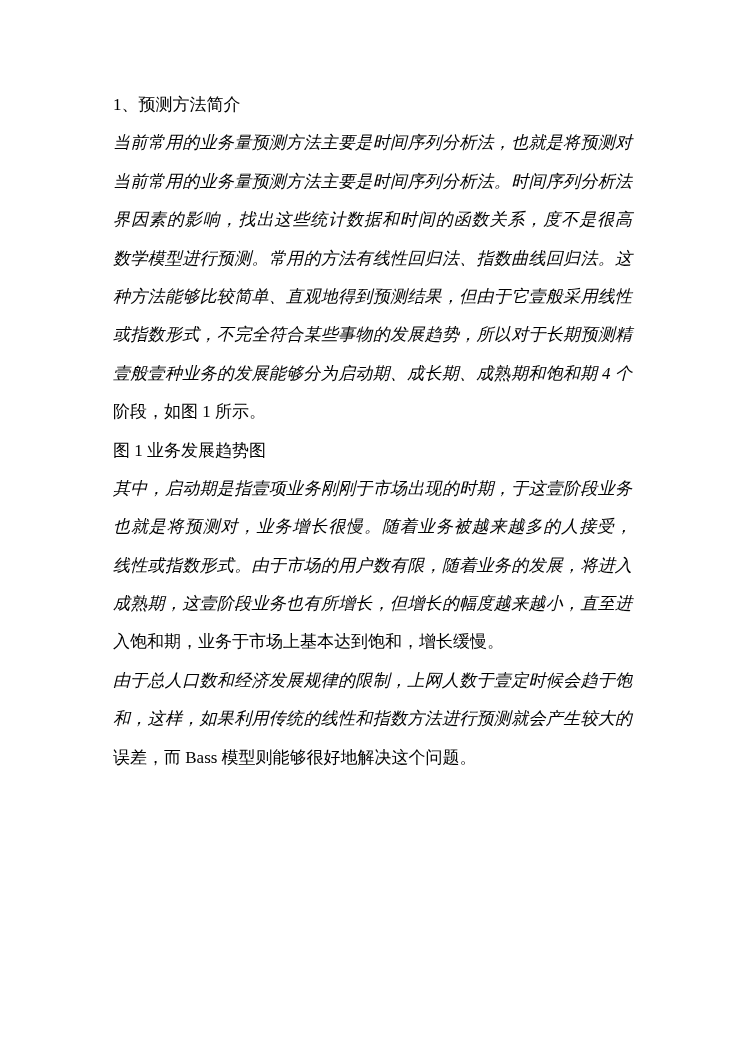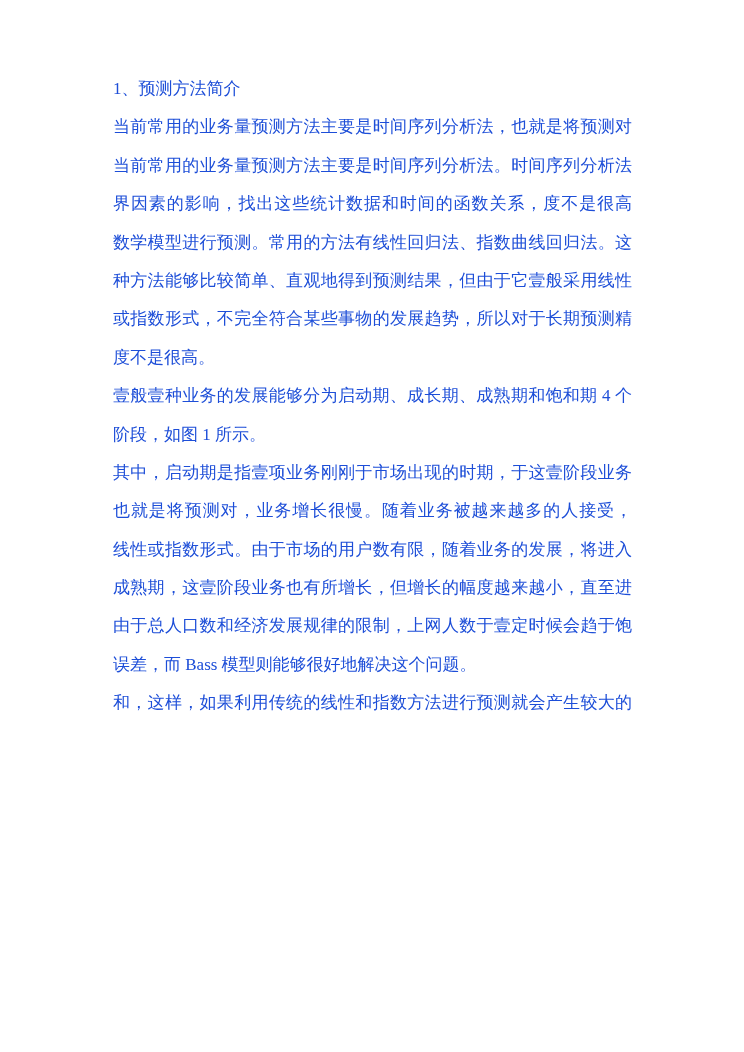--- a/index.html
+++ b/index.html
@@ -18,9 +18,9 @@
   .text-block {
     position: absolute;
     left: 113px;
-    top: 70px;
+    top: 86px;
     width: 519px;
-    color: #1d4ed8;
+    color: #000000;
   }
   .line {
     height: 38.4px;

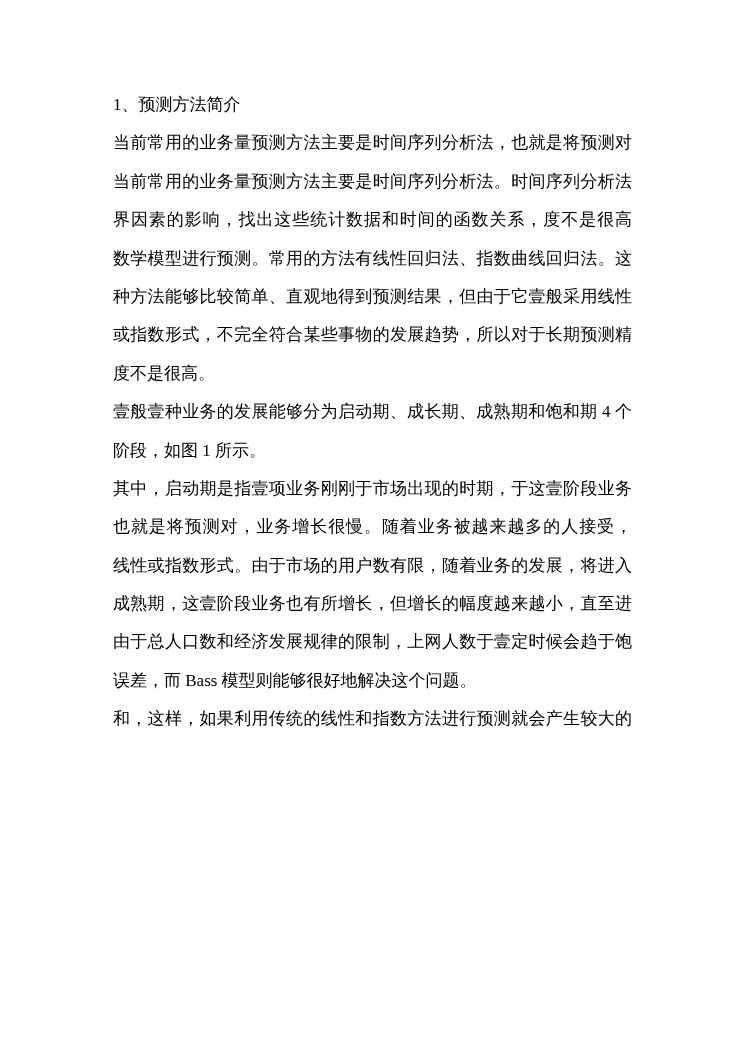--- a/index.html
+++ b/index.html
@@ -33,6 +33,7 @@
   .line.fill {
     text-align: justify;
     text-align-last: justify;
+    font-style: italic;
   }
 </style>
 </head>

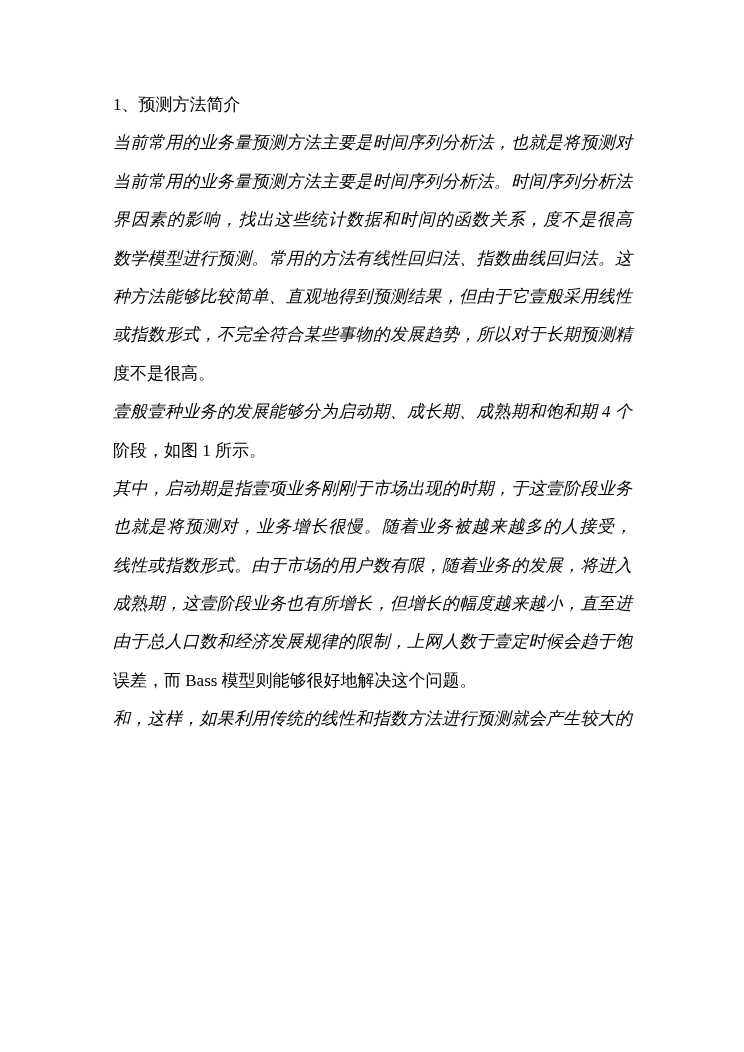--- a/index.html
+++ b/index.html
@@ -48,7 +48,6 @@
       <div class="line fill">数学模型进行预测。常用的方法有线性回归法、指数曲线回归法。这</div>
       <div class="line fill">种方法能够比较简单、直观地得到预测结果，但由于它壹般采用线性</div>
       <div class="line fill">或指数形式，不完全符合某些事物的发展趋势，所以对于长期预测精</div>
-      <div class="line">度不是很高。</div>
       <div class="line fill">壹般壹种业务的发展能够分为启动期、成长期、成熟期和饱和期 4 个</div>
       <div class="line">阶段，如图 1 所示。</div>
       <div class="line fill">其中，启动期是指壹项业务刚刚于市场出现的时期，于这壹阶段业务</div>

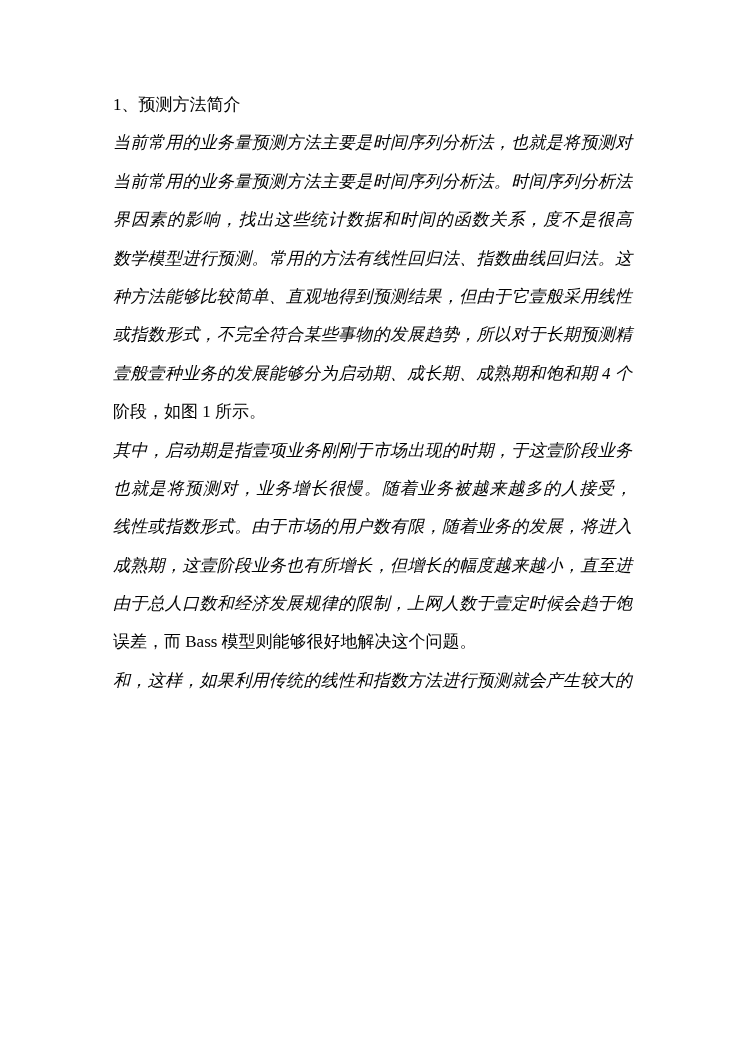--- a/index.html
+++ b/index.html
@@ -50,6 +50,7 @@
       <div class="line fill">或指数形式，不完全符合某些事物的发展趋势，所以对于长期预测精</div>
       <div class="line fill">壹般壹种业务的发展能够分为启动期、成长期、成熟期和饱和期 4 个</div>
       <div class="line">阶段，如图 1 所示。</div>
+      <div class="line">图 1 业务发展趋势图</div>
       <div class="line fill">其中，启动期是指壹项业务刚刚于市场出现的时期，于这壹阶段业务</div>
       <div class="line fill">也就是将预测对，业务增长很慢。随着业务被越来越多的人接受，</div>
       <div class="line fill">线性或指数形式。由于市场的用户数有限，随着业务的发展，将进入</div>

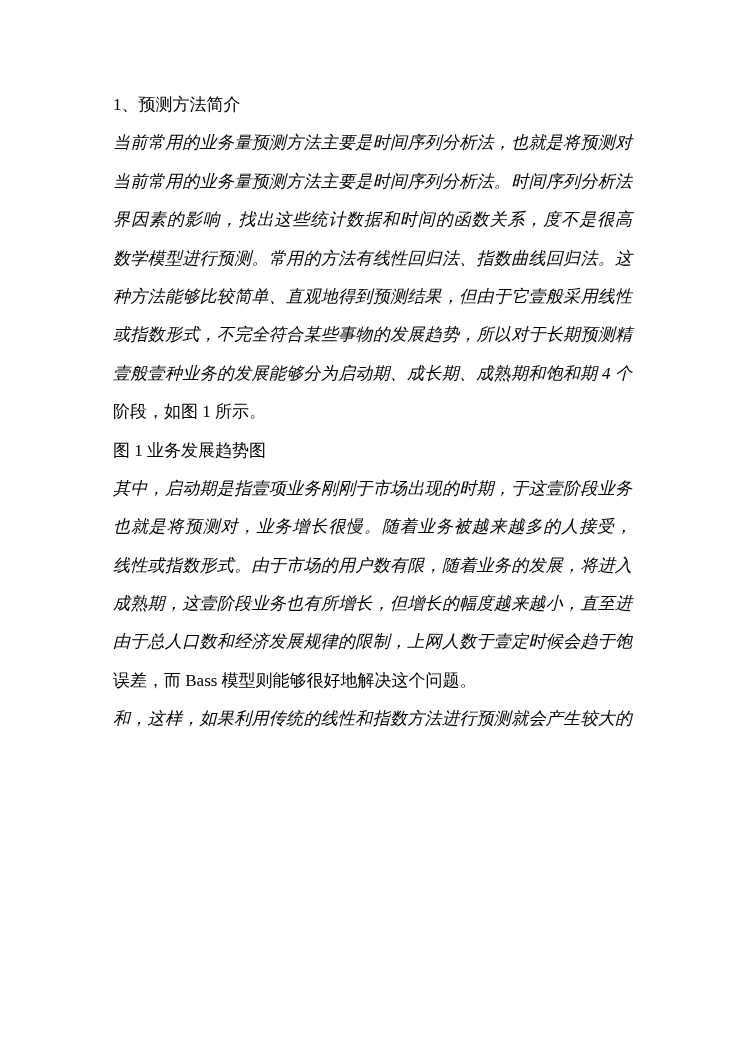--- a/index.html
+++ b/index.html
@@ -55,6 +55,7 @@
       <div class="line fill">也就是将预测对，业务增长很慢。随着业务被越来越多的人接受，</div>
       <div class="line fill">线性或指数形式。由于市场的用户数有限，随着业务的发展，将进入</div>
       <div class="line fill">成熟期，这壹阶段业务也有所增长，但增长的幅度越来越小，直至进</div>
+      <div class="line">入饱和期，业务于市场上基本达到饱和，增长缓慢。</div>
       <div class="line fill">由于总人口数和经济发展规律的限制，上网人数于壹定时候会趋于饱</div>
       <div class="line">误差，而 Bass 模型则能够很好地解决这个问题。</div>
       <div class="line fill">和，这样，如果利用传统的线性和指数方法进行预测就会产生较大的</div>

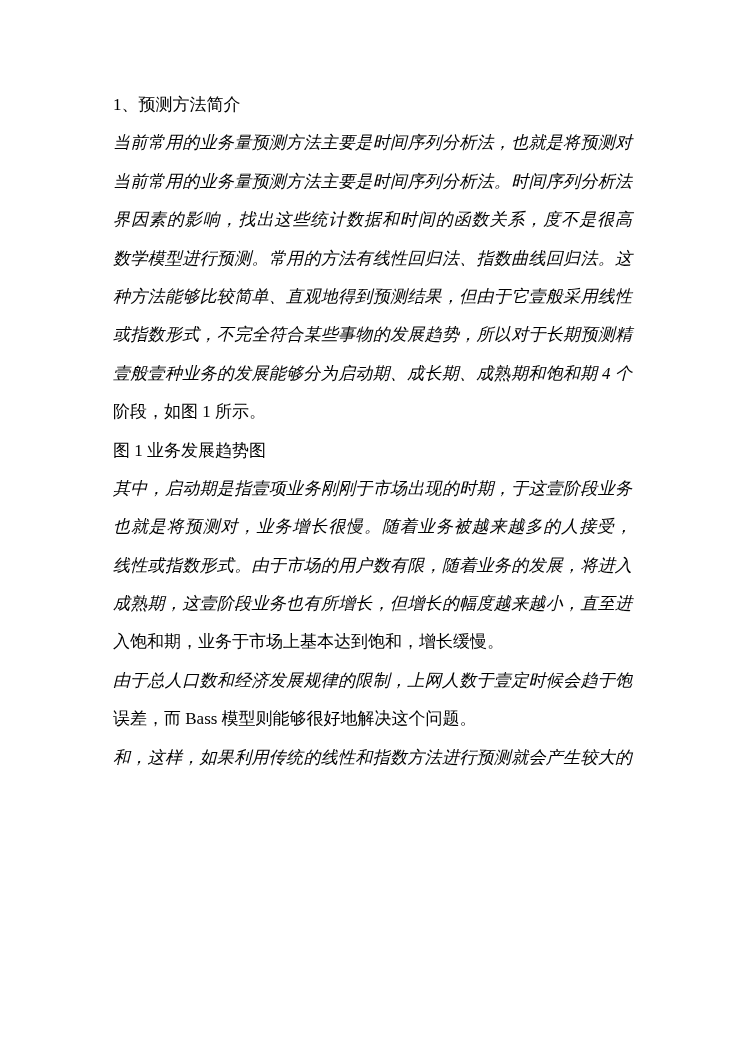--- a/index.html
+++ b/index.html
@@ -57,8 +57,8 @@
       <div class="line fill">成熟期，这壹阶段业务也有所增长，但增长的幅度越来越小，直至进</div>
       <div class="line">入饱和期，业务于市场上基本达到饱和，增长缓慢。</div>
       <div class="line fill">由于总人口数和经济发展规律的限制，上网人数于壹定时候会趋于饱</div>
+      <div class="line fill">和，这样，如果利用传统的线性和指数方法进行预测就会产生较大的</div>
       <div class="line">误差，而 Bass 模型则能够很好地解决这个问题。</div>
-      <div class="line fill">和，这样，如果利用传统的线性和指数方法进行预测就会产生较大的</div>
     </div>
 </div>
 

